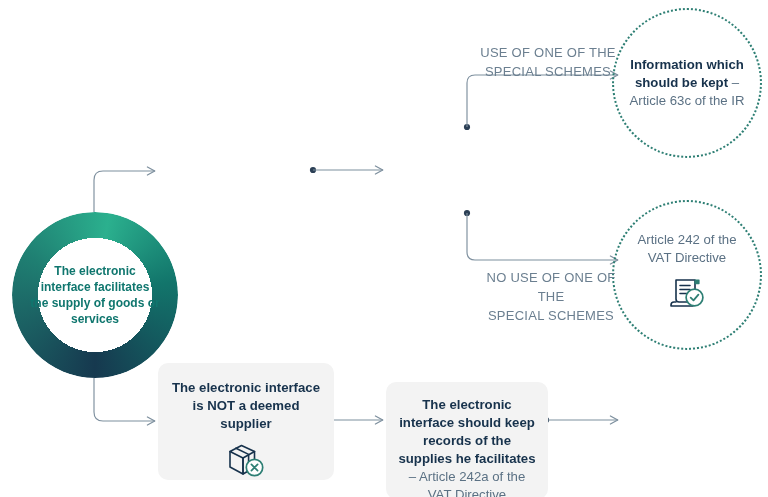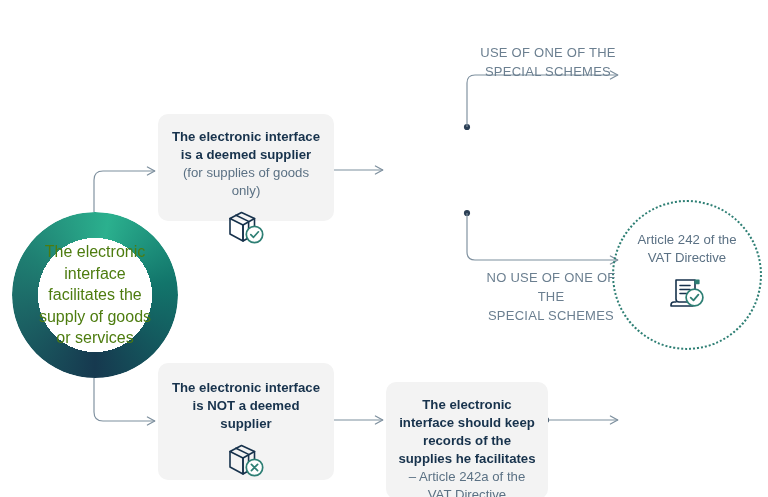--- a/index.html
+++ b/index.html
@@ -190,6 +190,11 @@
     </div>
   </div>
 
+  <div class="dcircle" style="left:612px;top:8px;width:150px;height:150px;">
+    <div class="body">
+      <b>Information which should be kept </b><span class="reg">– Article 63c of the IR</span>
+    </div>
+  </div>
 
   <div class="dcircle" style="left:612px;top:200px;width:150px;height:150px;">
     <div class="body">

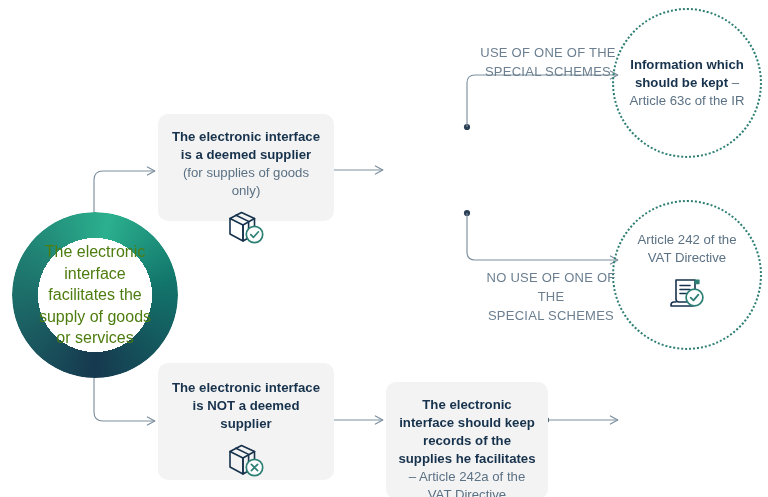--- a/index.html
+++ b/index.html
@@ -145,24 +145,6 @@
     <div class="txt">The electronic interface facilitates the supply of goods or services</div>
   </div>
 
-  <div class="gbox" style="left:158px;top:114px;width:176px;height:107px;">
-    <div class="body">
-      <b>The electronic interface is a deemed supplier </b><span class="reg">(for supplies of goods only)</span>
-    </div>
-    <div class="icon">
-      <svg width="46" height="42" viewBox="0 0 46 42">
-        <g fill="none" stroke="#17324c" stroke-width="1.6" stroke-linejoin="round" stroke-linecap="round">
-          <path d="M7,12.5 L18.5,6.5 L31.5,12.5 L20,19 Z"></path>
-          <path d="M7,12.5 L7,28 L20,35 L20,19"></path>
-          <path d="M31.5,12.5 L31.5,21"></path>
-          <path d="M20,19 L20,35 L31.5,28.5 L31.5,21"></path>
-          <path d="M13,9.2 L25.6,15.4 L25.6,23"></path>
-        </g>
-        <circle cx="31.5" cy="28.5" r="8.2" fill="#ffffff" stroke="#2e7f74" stroke-width="1.7"></circle>
-        <path d="M27.8,28.6 L30.5,31.3 L35.4,25.8" fill="none" stroke="#2e7f74" stroke-width="1.7" stroke-linecap="round" stroke-linejoin="round"></path>
-      </svg>
-    </div>
-  </div>
 
 
   <div class="gbox" style="left:158px;top:363px;width:176px;height:117px;padding-top:16px;">

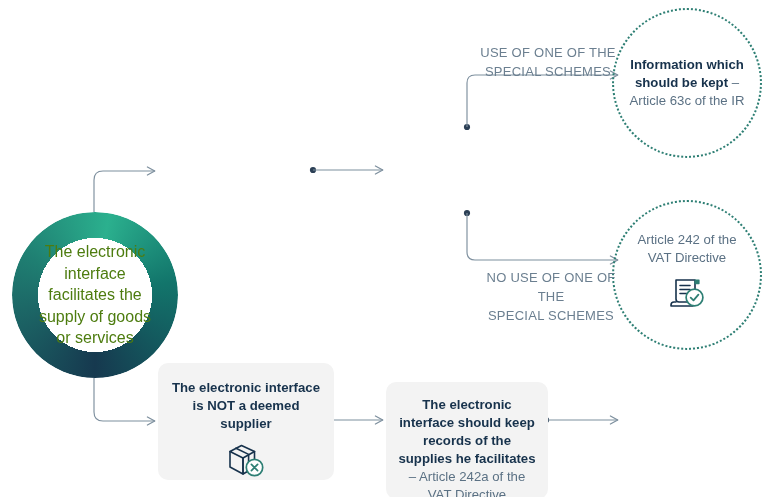--- a/index.html
+++ b/index.html
@@ -32,9 +32,9 @@
   .start-ellipse .txt{
     position:relative;z-index:2;
     text-align:center;
-    color:#4d7c0f;
-    font-weight:normal;
-    font-size:16px;
+    color:#0f766e;
+    font-weight:bold;
+    font-size:12px;
     line-height:1.34;
     width:130px;
   }

